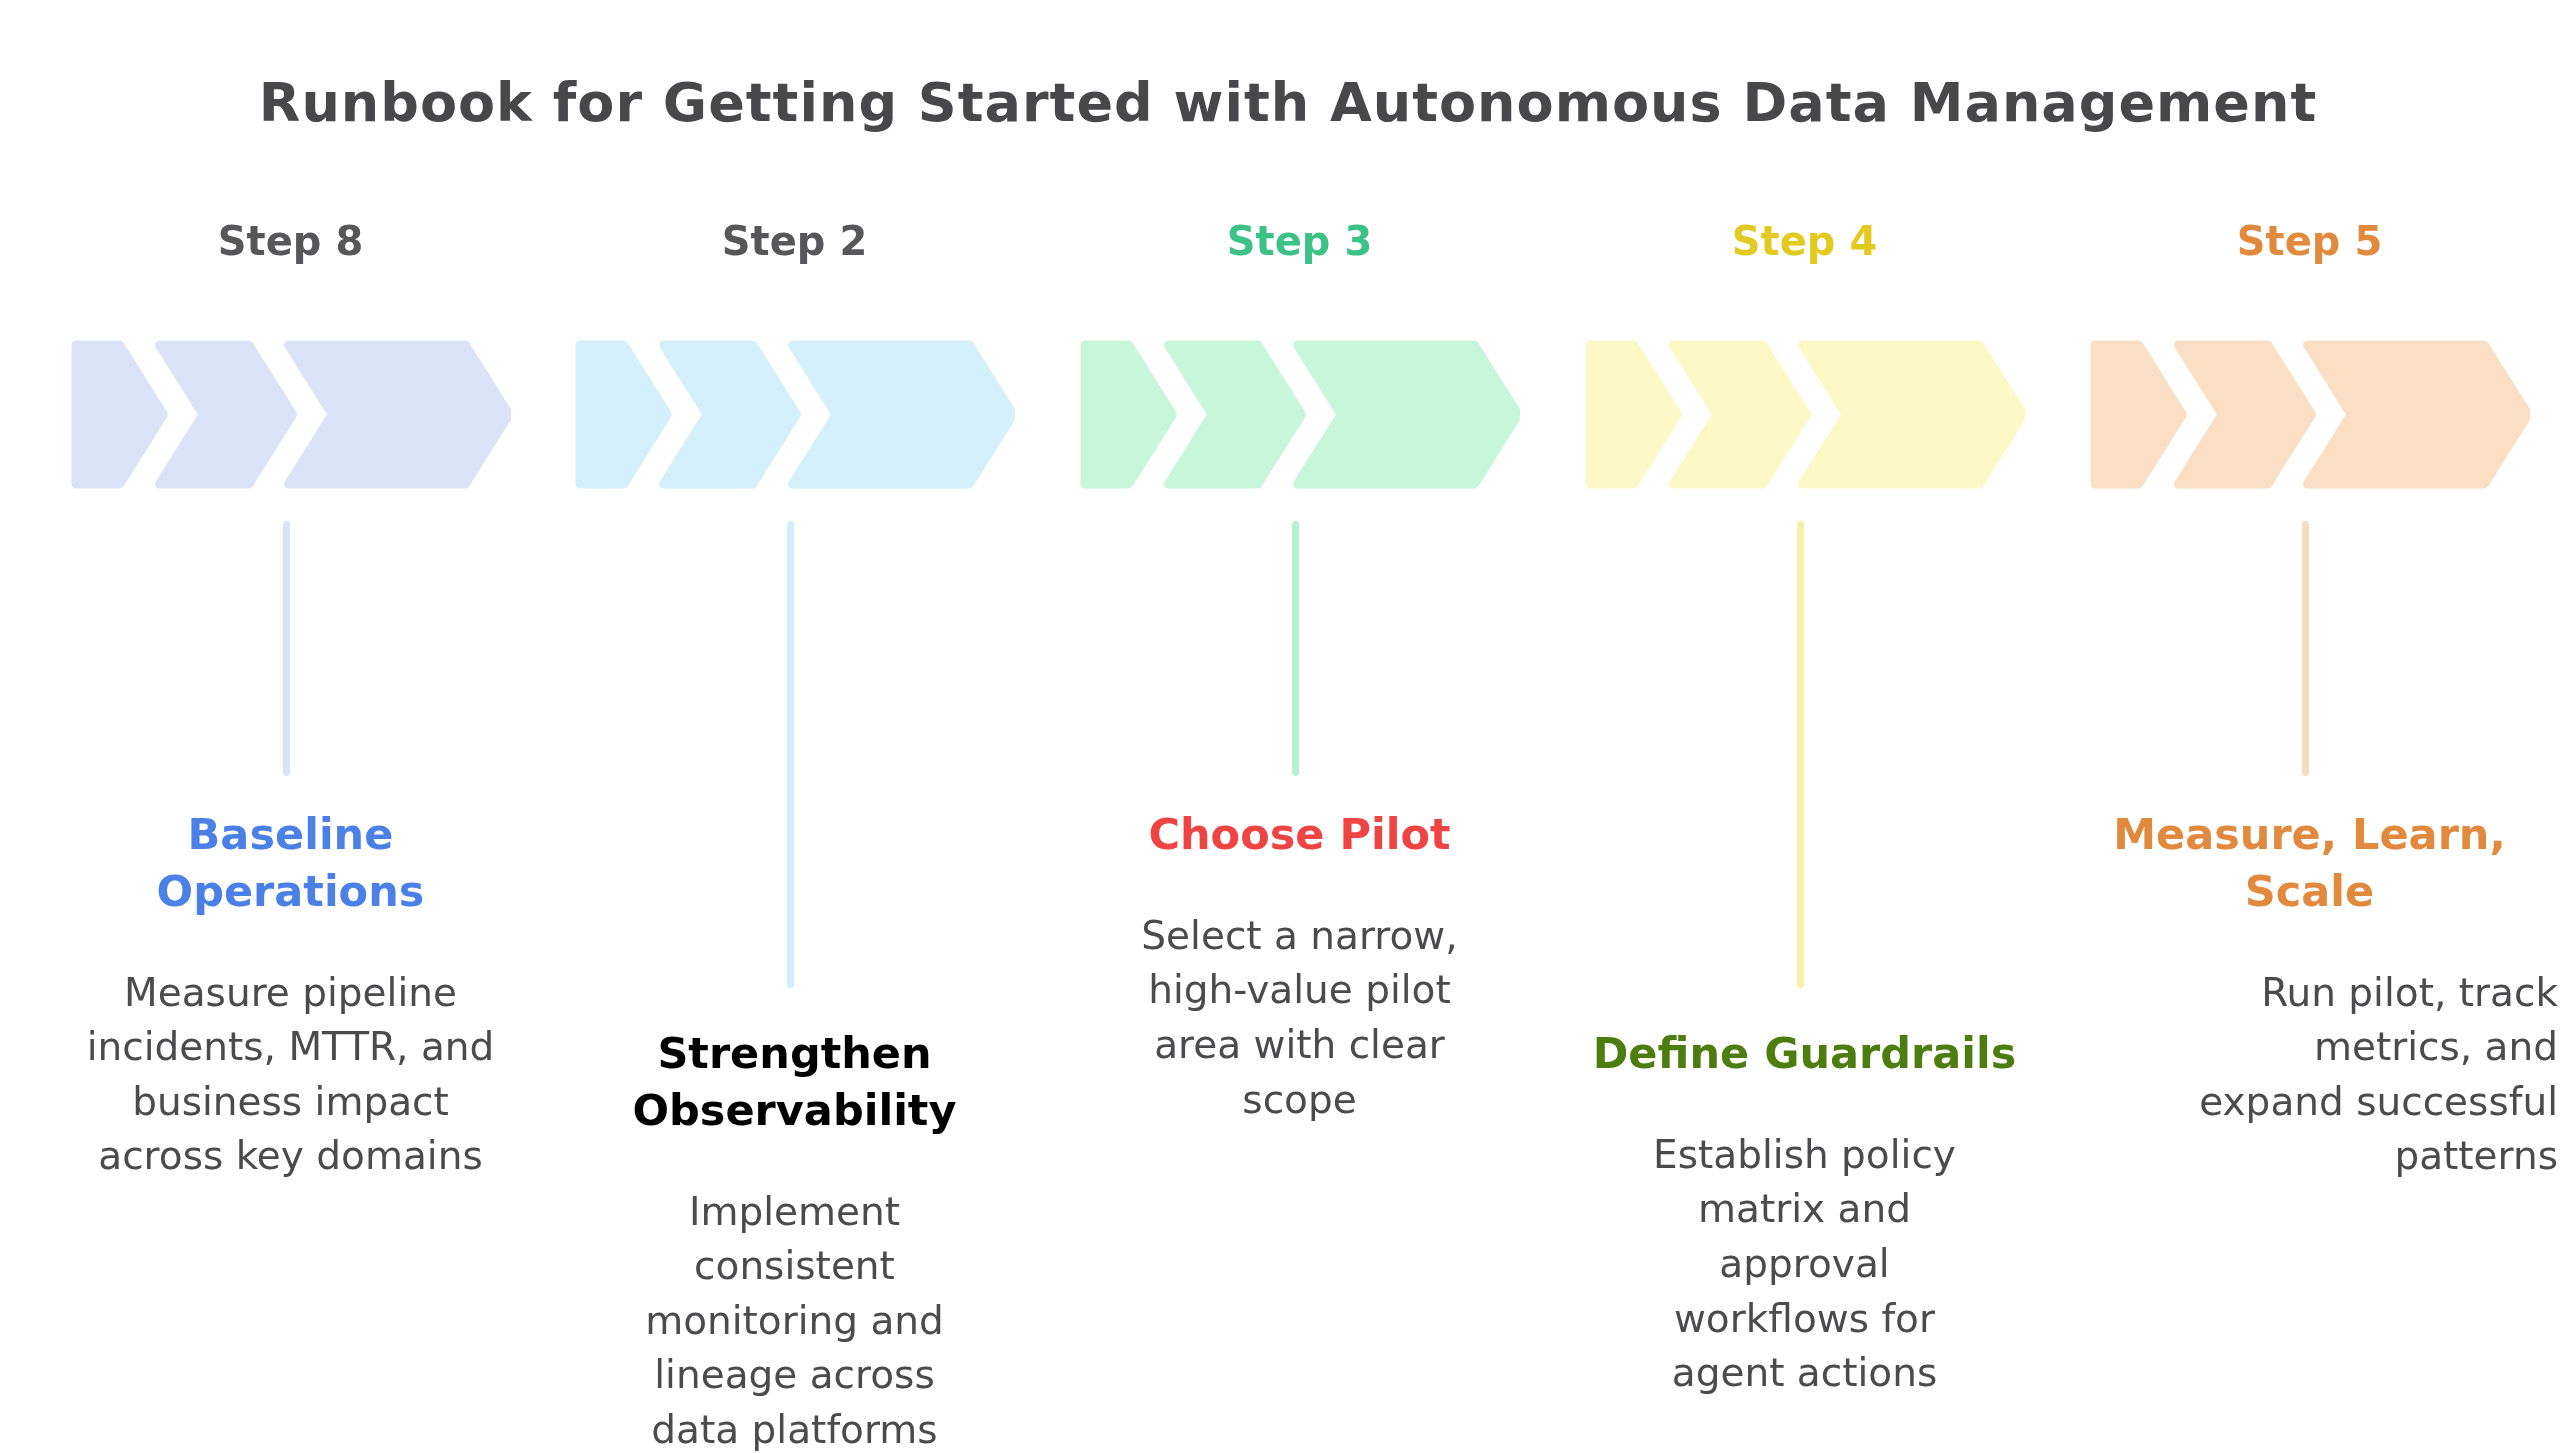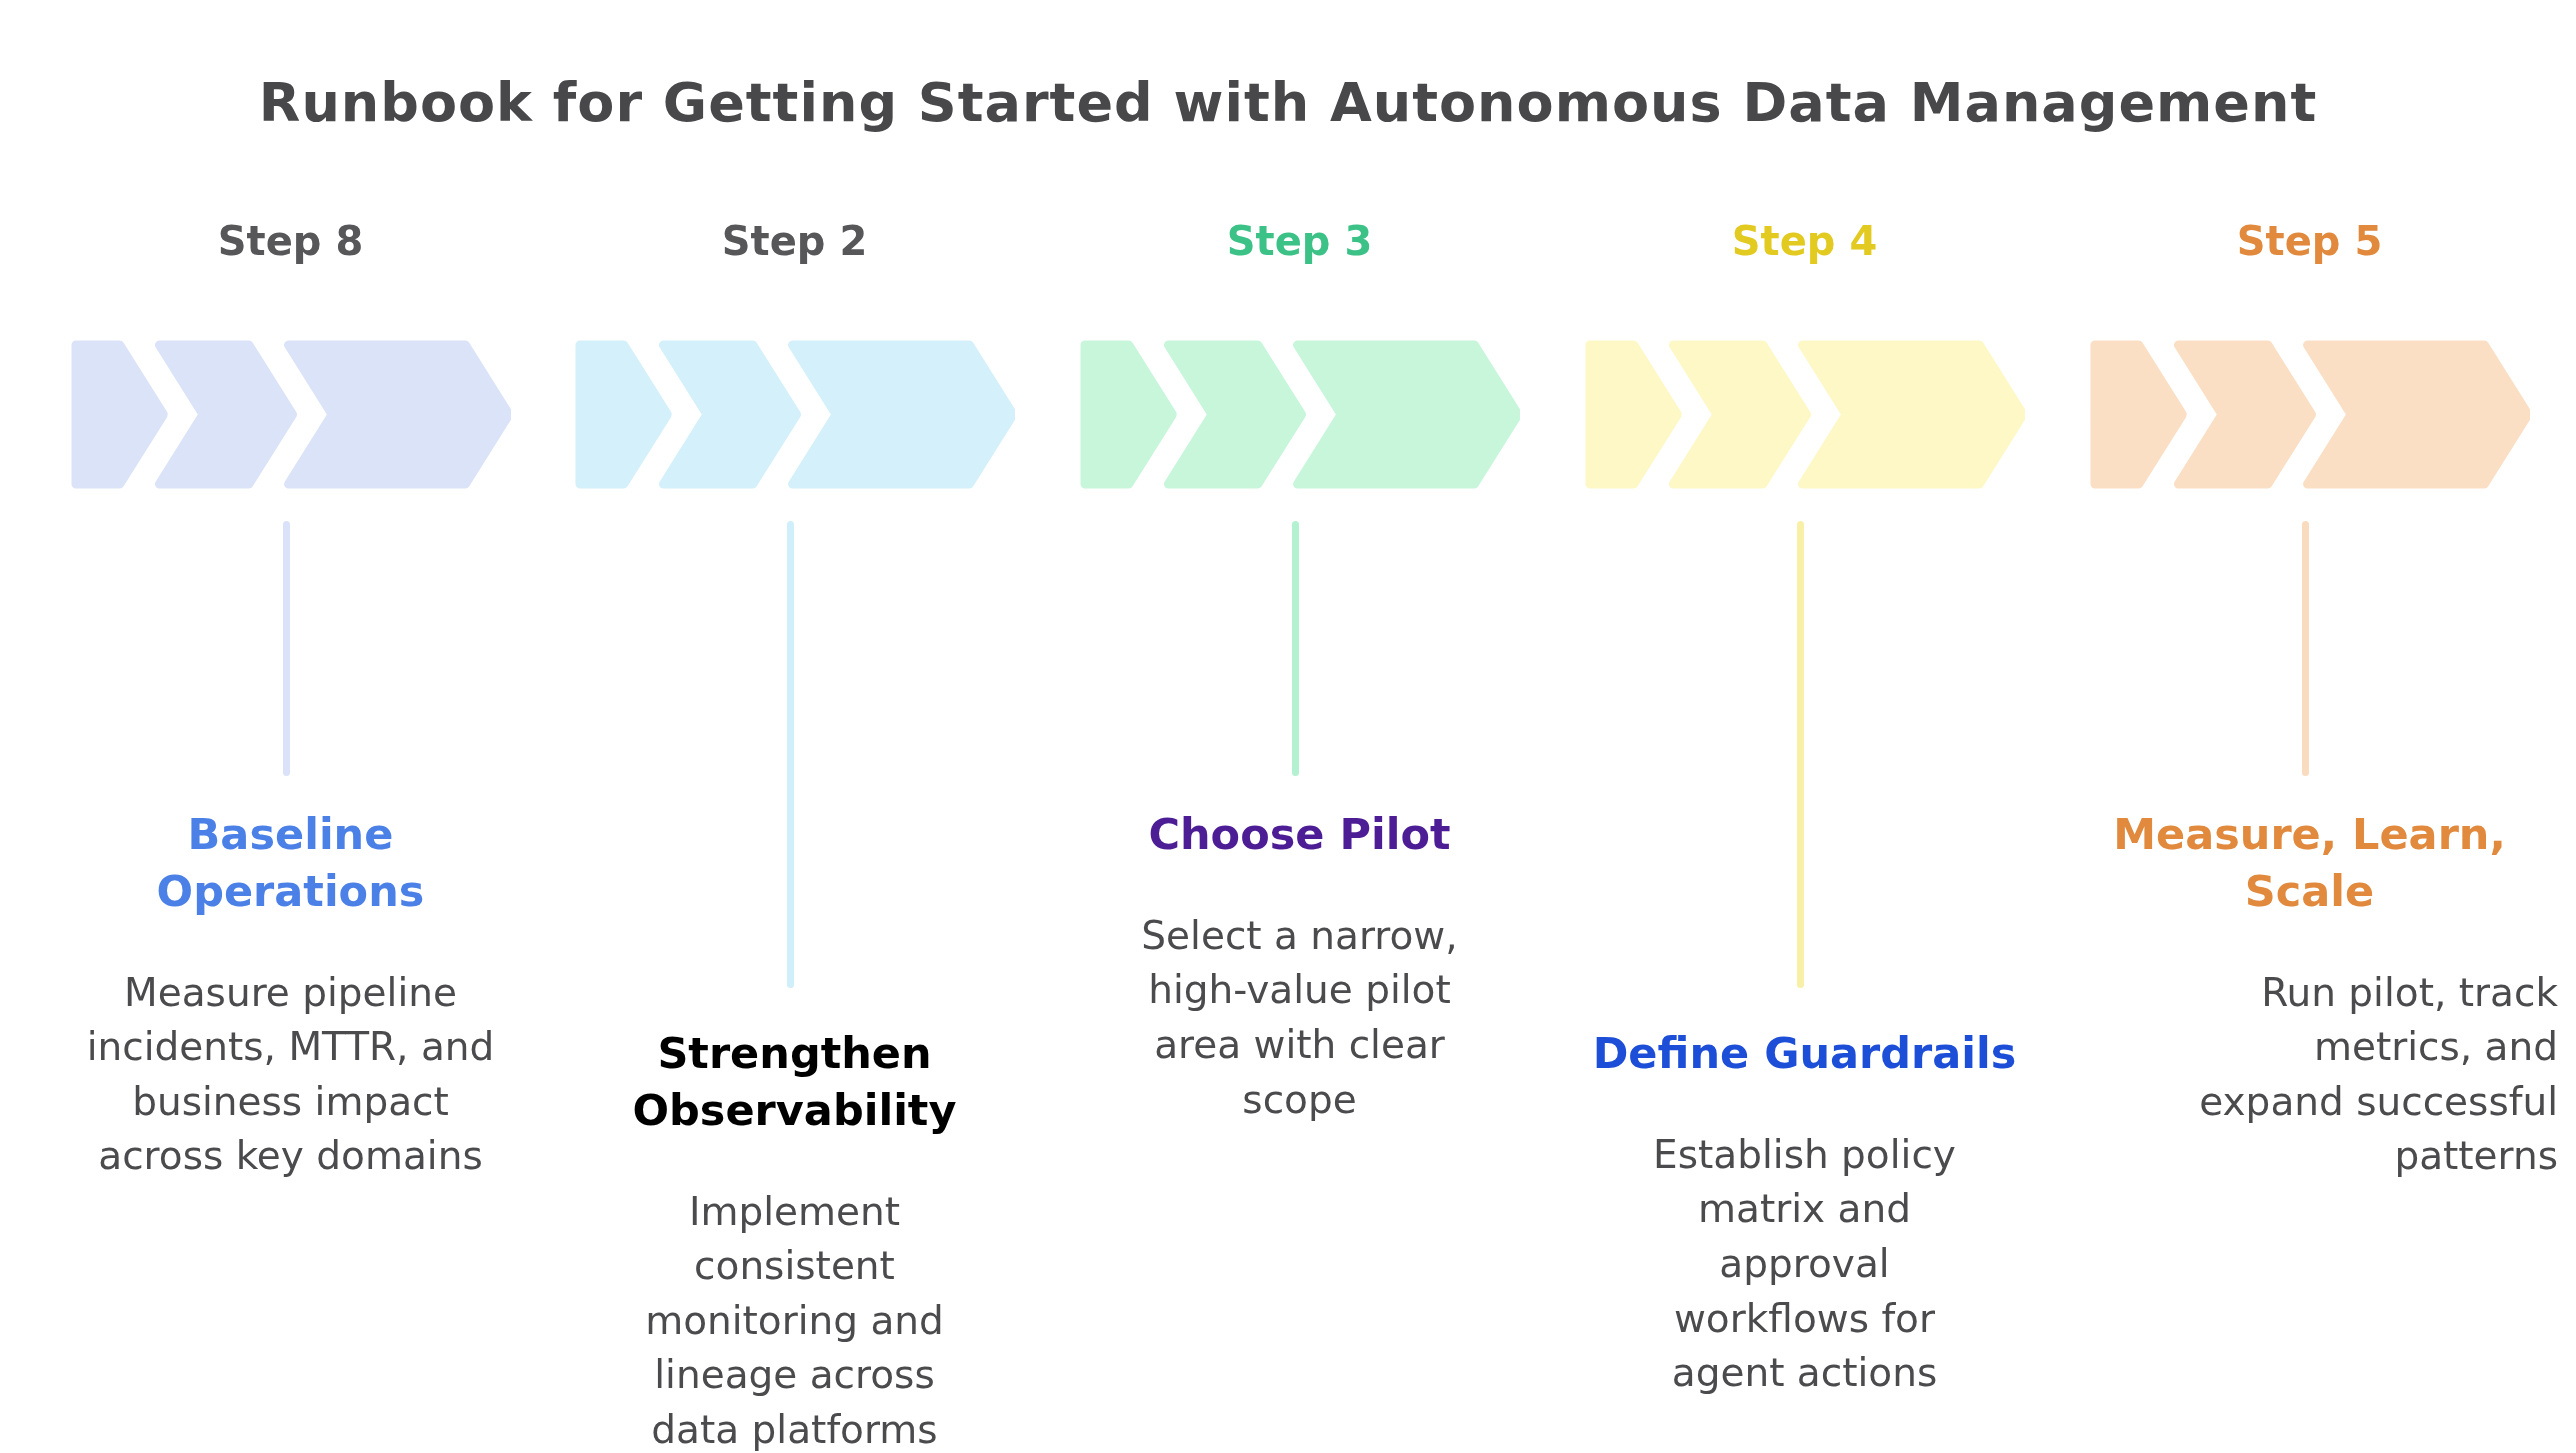--- a/index.html
+++ b/index.html
@@ -129,7 +129,7 @@
       </svg>
     <div class="vline" style="background: rgb(180, 241, 208);"></div>
     <div class="textblock">
-      <div class="step-title" style="color: #4c1d95;">Choose Pilot</div>
+      <div class="step-title" style="color: #ef4444;">Choose Pilot</div>
       <div class="step-desc" style="color: rgb(75, 75, 78);">Select a narrow,
 high-value pilot
 area with clear

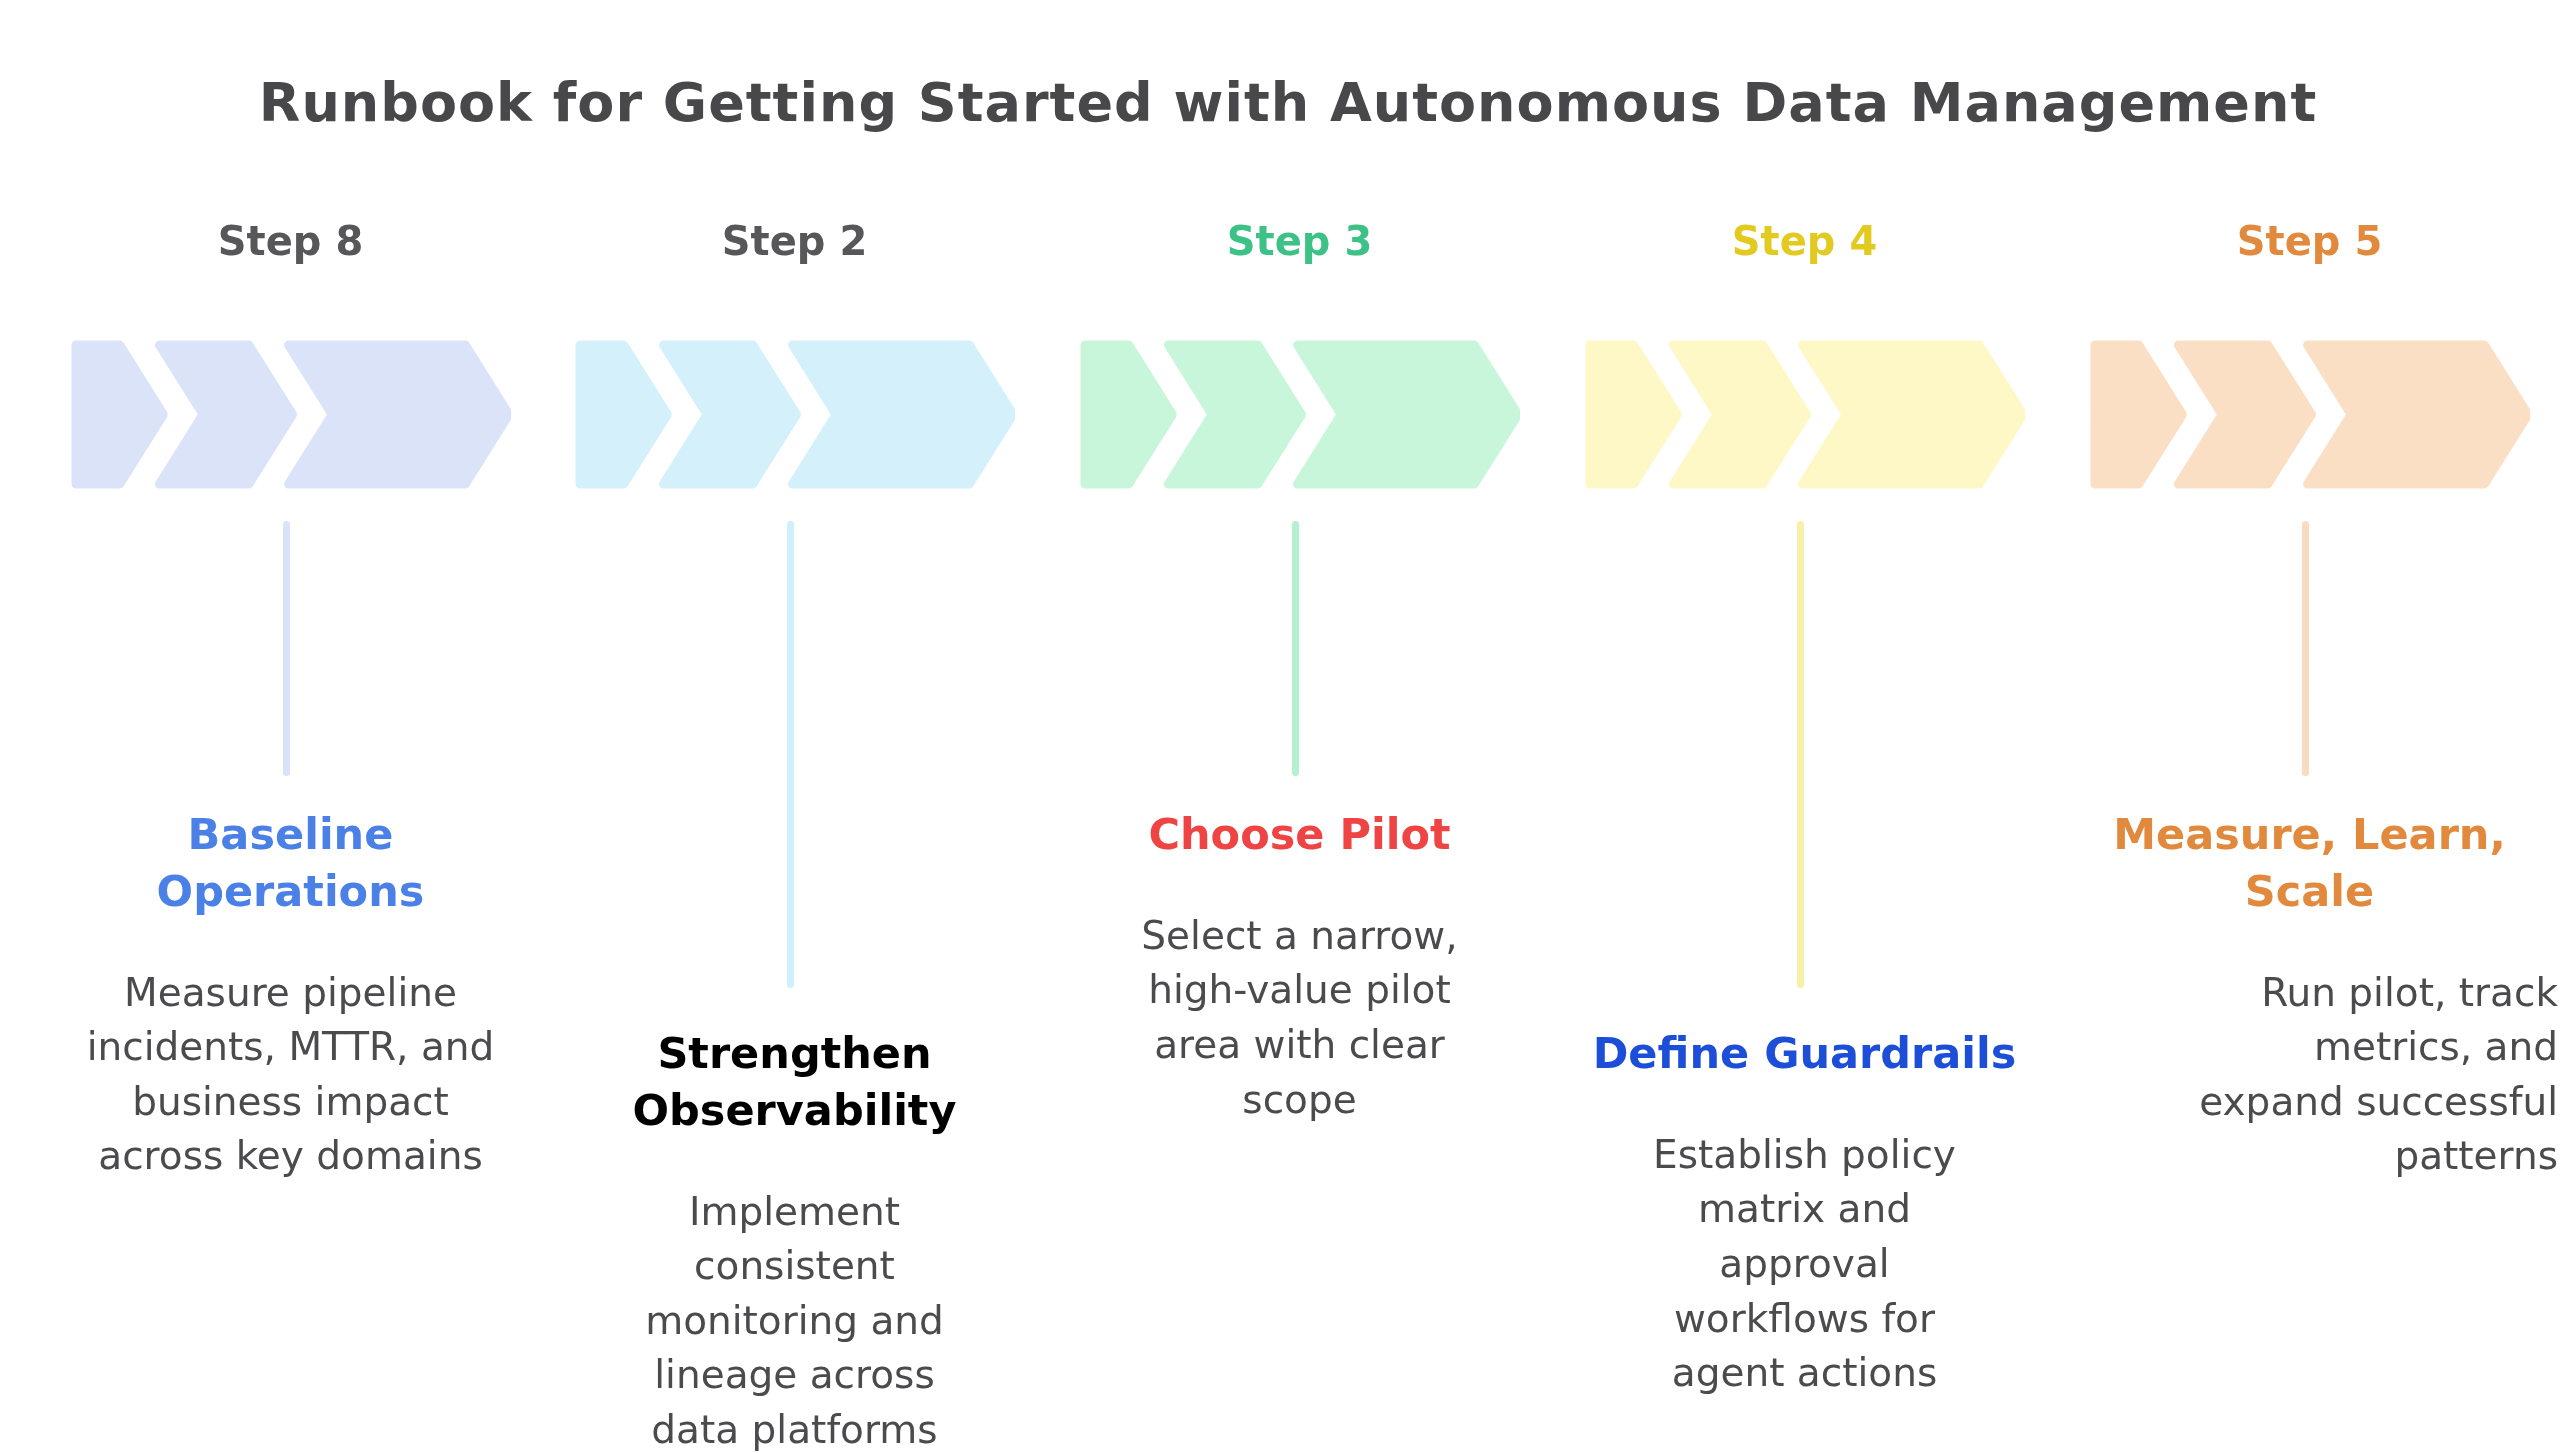--- a/index.html
+++ b/index.html
@@ -146,7 +146,7 @@
       </svg>
     <div class="vline" style="background: rgb(249, 240, 168);"></div>
     <div class="textblock">
-      <div class="step-title" style="color: #1d4ed8; text-align: center;">Define Guardrails</div>
+      <div class="step-title" style="color: #4d7c0f; text-align: center;">Define Guardrails</div>
       <div class="step-desc" style="color: rgb(75, 75, 78);">Establish policy
 matrix and
 approval

